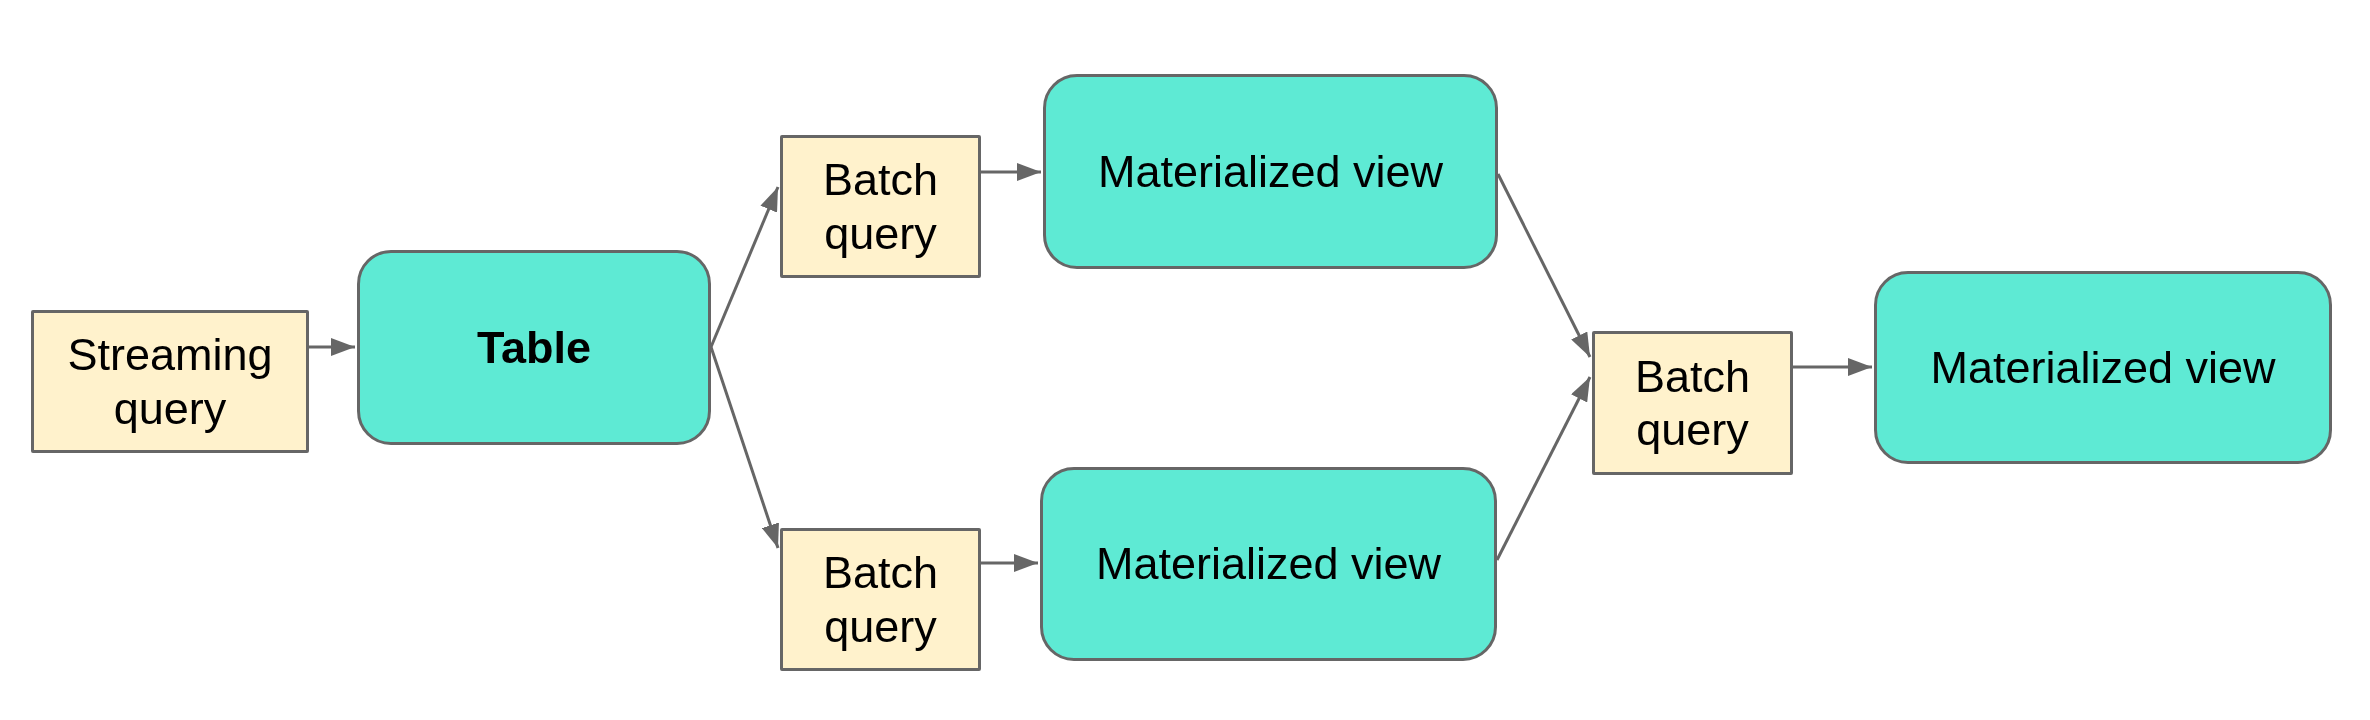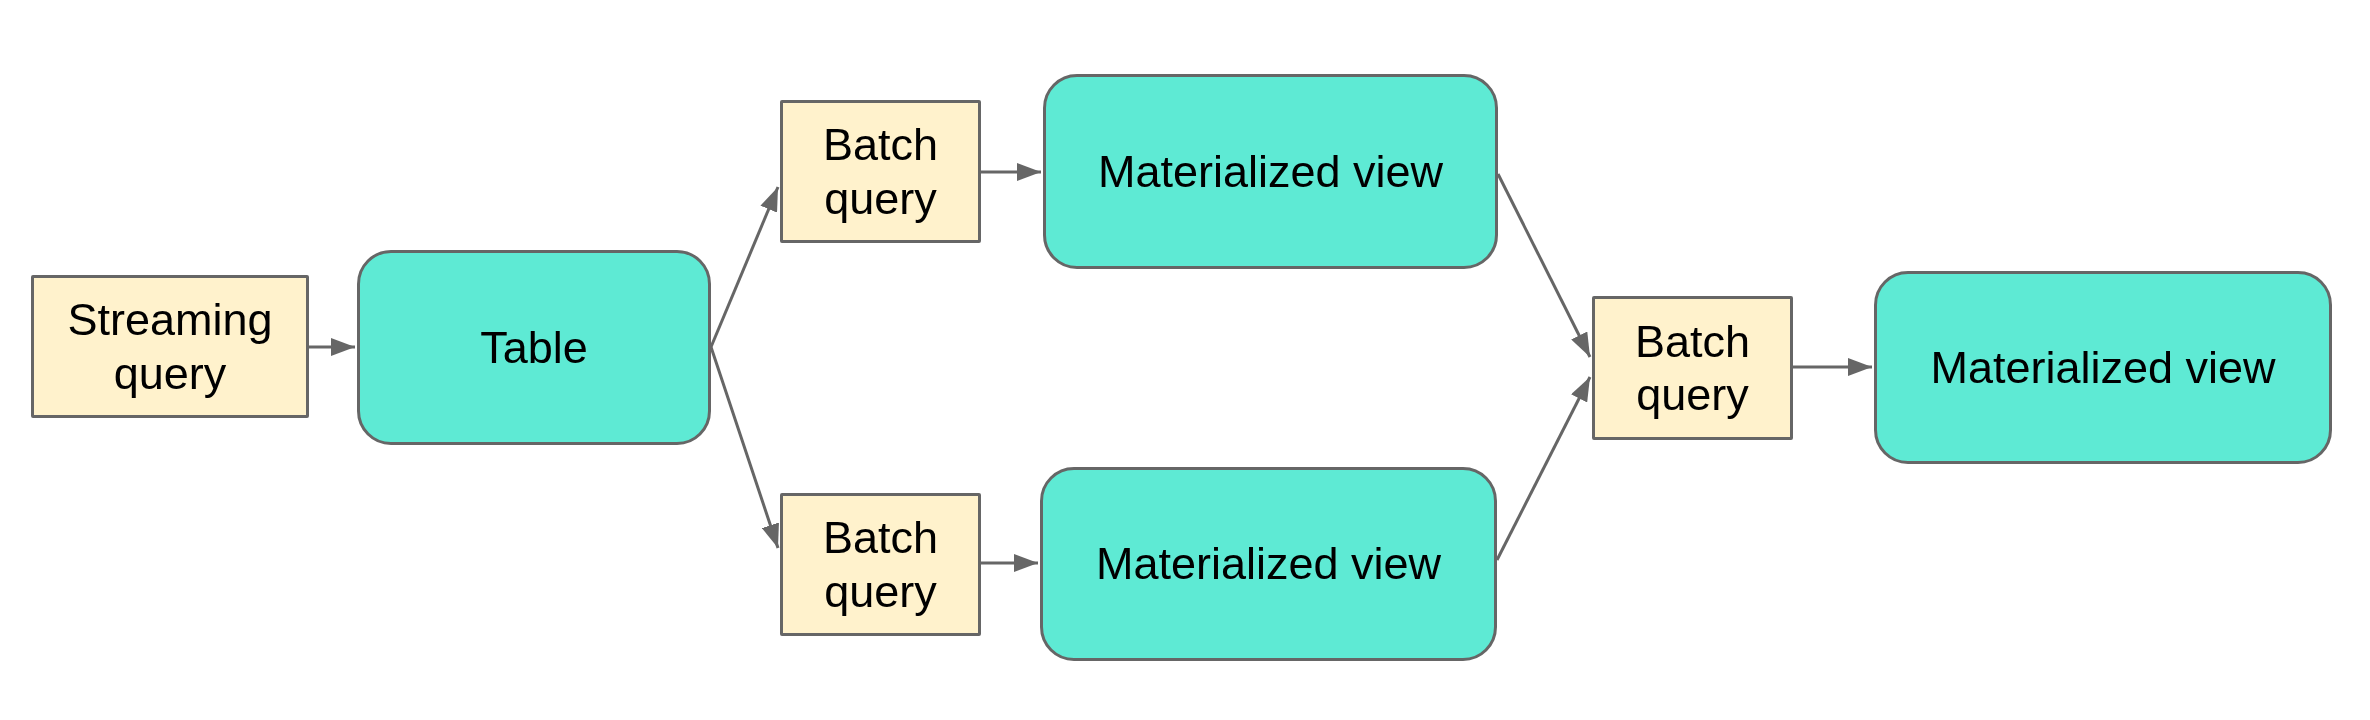--- a/index.html
+++ b/index.html
@@ -39,6 +39,7 @@
     background: #fff2cc;
     border: 3px solid #666666;
     border-radius: 2px;
+    margin-top: 35px;
   }
   .node.view {
     background: #5eead4;

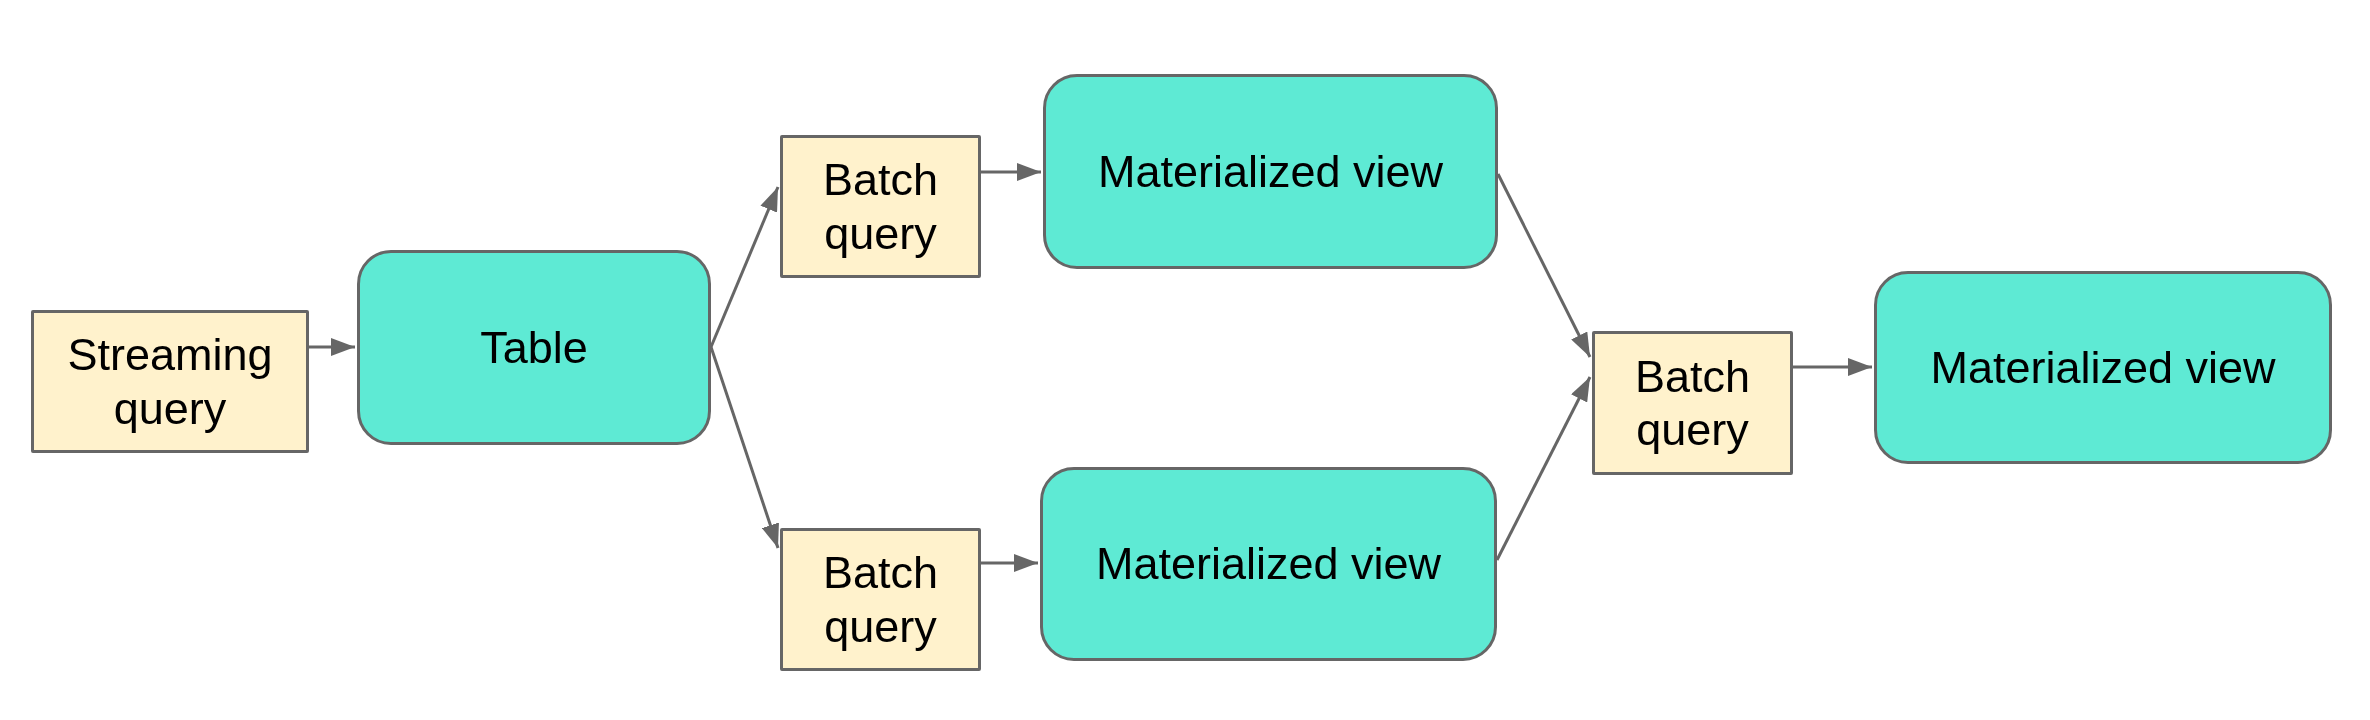--- a/index.html
+++ b/index.html
@@ -70,7 +70,7 @@
 
   <div class="node query" style="left:31px; top:275px; width:278px; height:143px;">Streaming query</div>
 
-  <div class="node view" style="left:357px; top:250px; width:354px; height:195px;">Table</div>
+  <div class="node view" style="left:357px; top:250px; width:354px; height:195px;font-weight:bold;">Table</div>
 
   <div class="node query" style="left:780px; top:100px; width:201px; height:143px;">Batch query</div>
 

